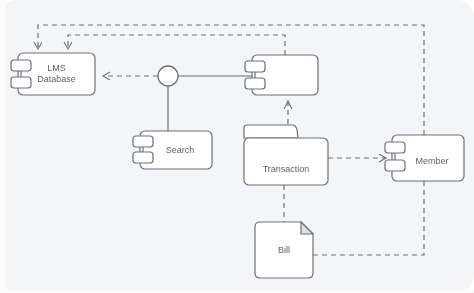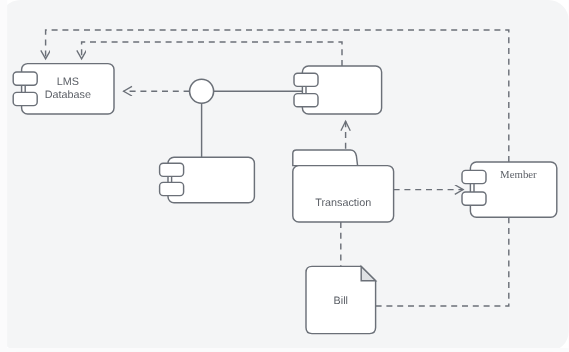--- a/index.html
+++ b/index.html
@@ -136,6 +136,7 @@
 Database</div>
 
 
+  <div class="shape-label" style="left:144px;top:145px;width:72px;">Search</div>
 
   <div class="shape-label" style="left:244px;top:164px;width:84px;">Transaction</div>
 

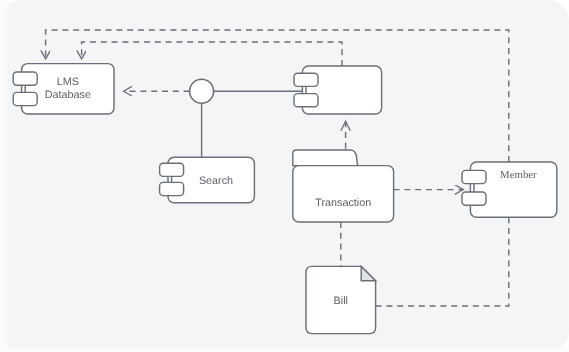--- a/index.html
+++ b/index.html
@@ -140,7 +140,7 @@
 
   <div class="shape-label" style="left:244px;top:164px;width:84px;">Transaction</div>
 
-  <div class="shape-label" style="left:396px;top:140px;width:72px;font-family:Liberation Serif, serif;">Member</div>
+  <div class="shape-label" style="left:396px;top:156px;width:72px;">Member</div>
 
   <div class="shape-label" style="left:255px;top:245px;width:58px;">Bill</div>
 

